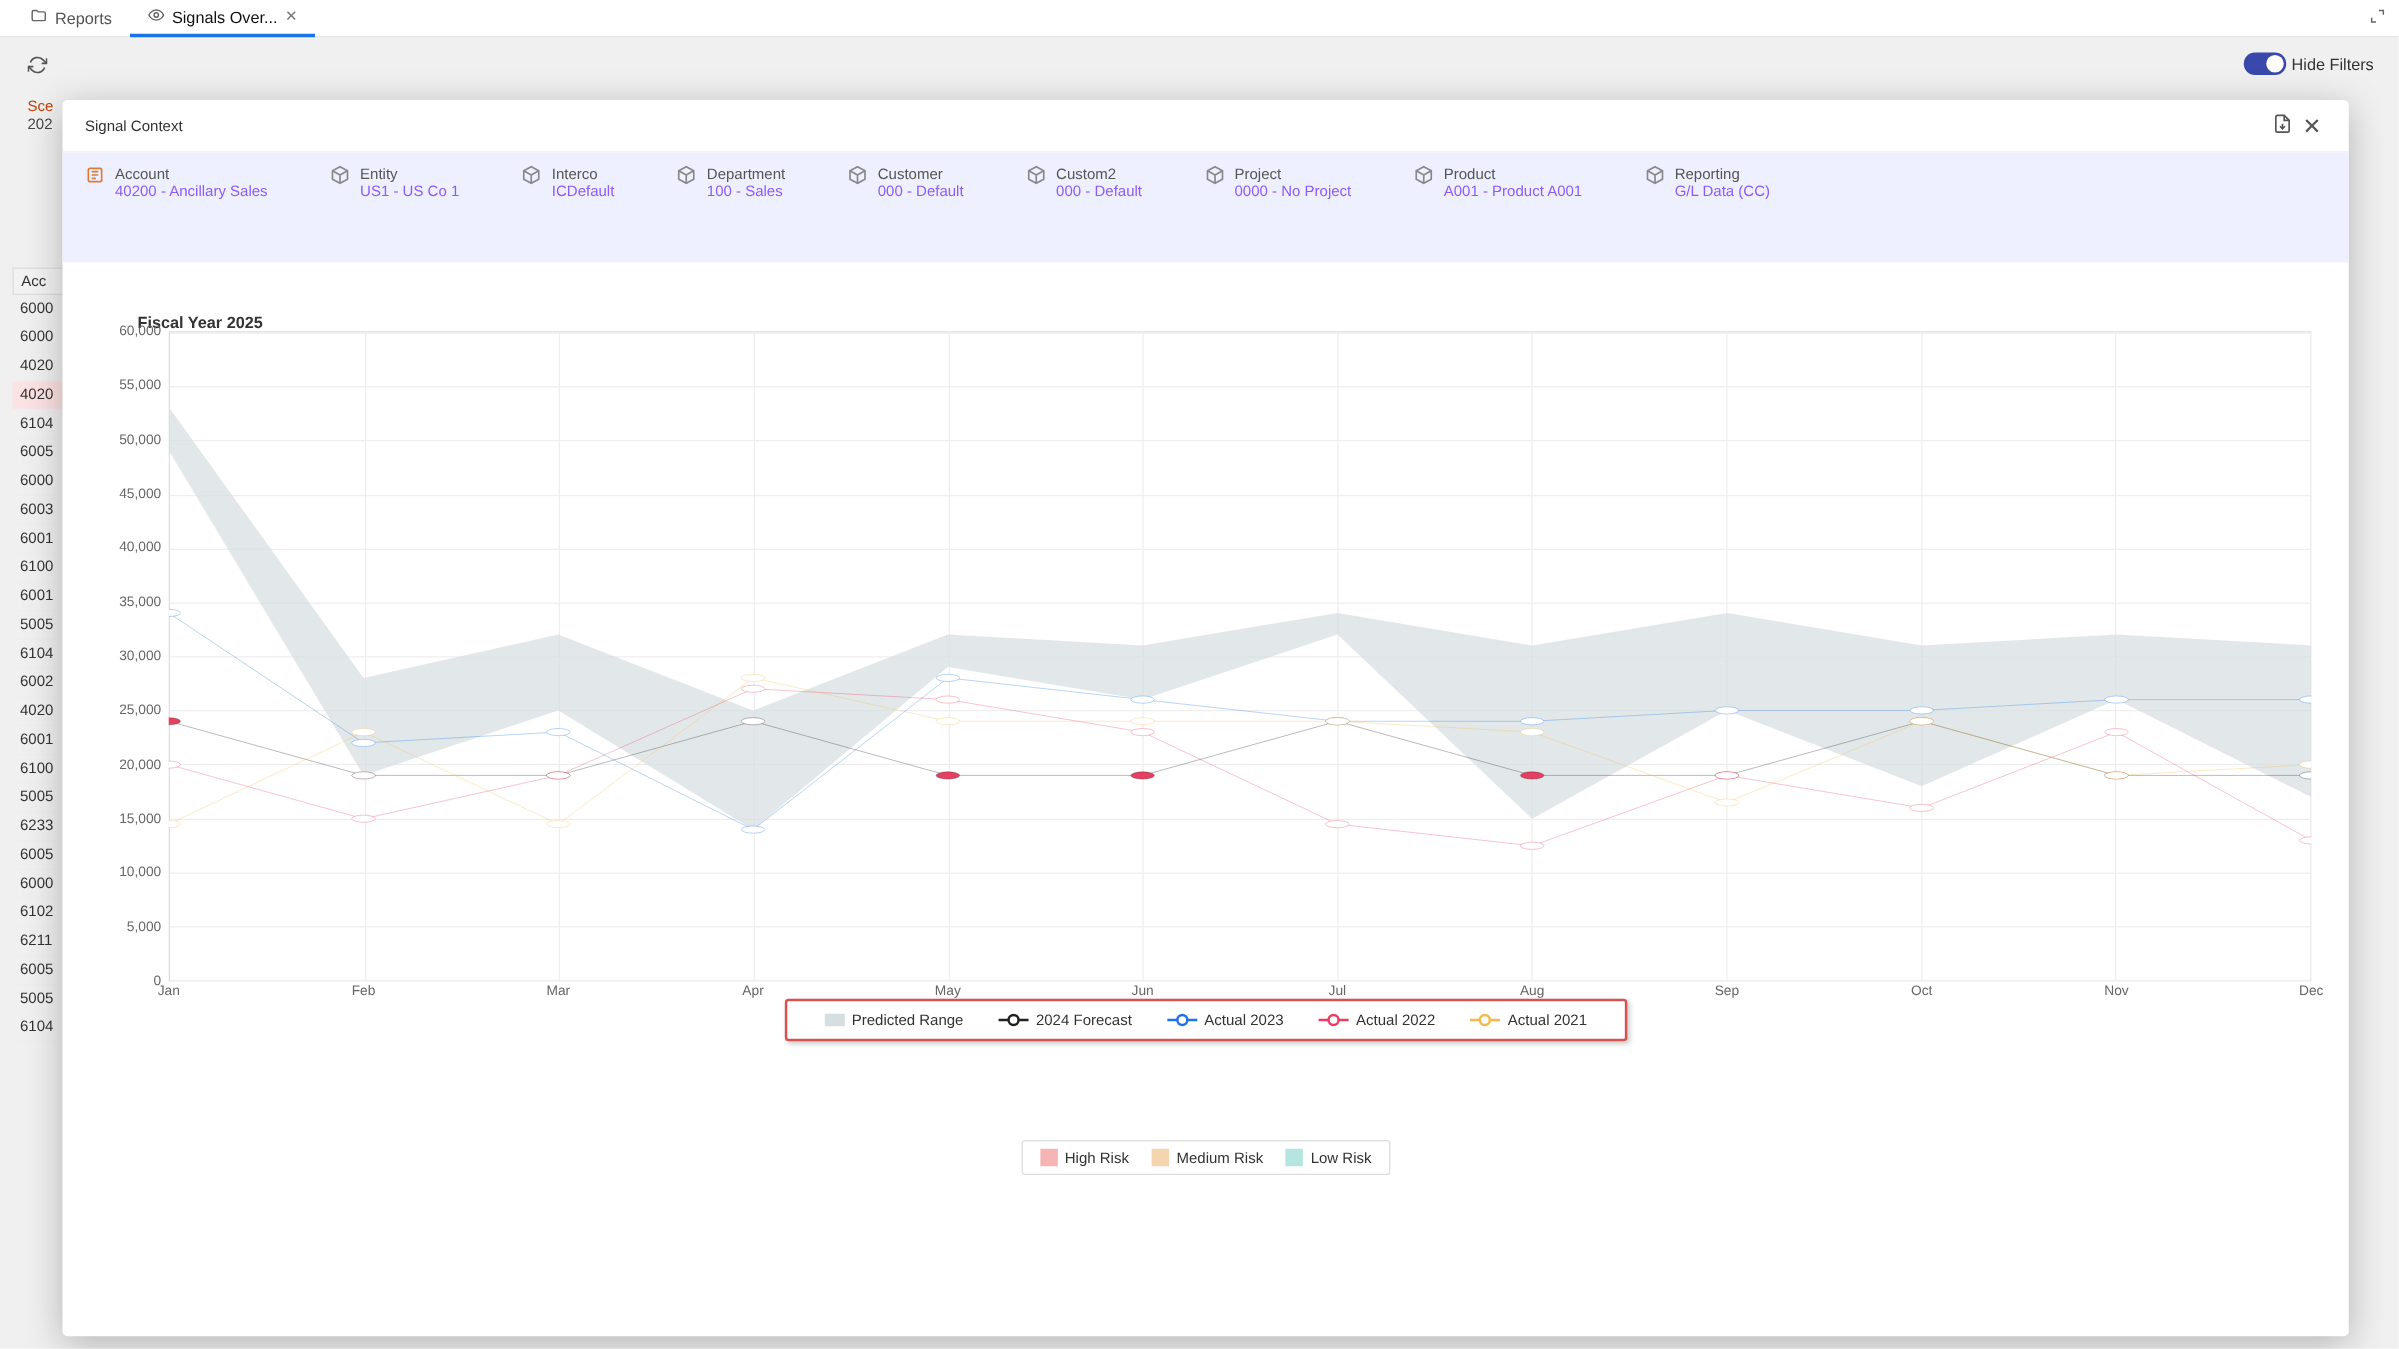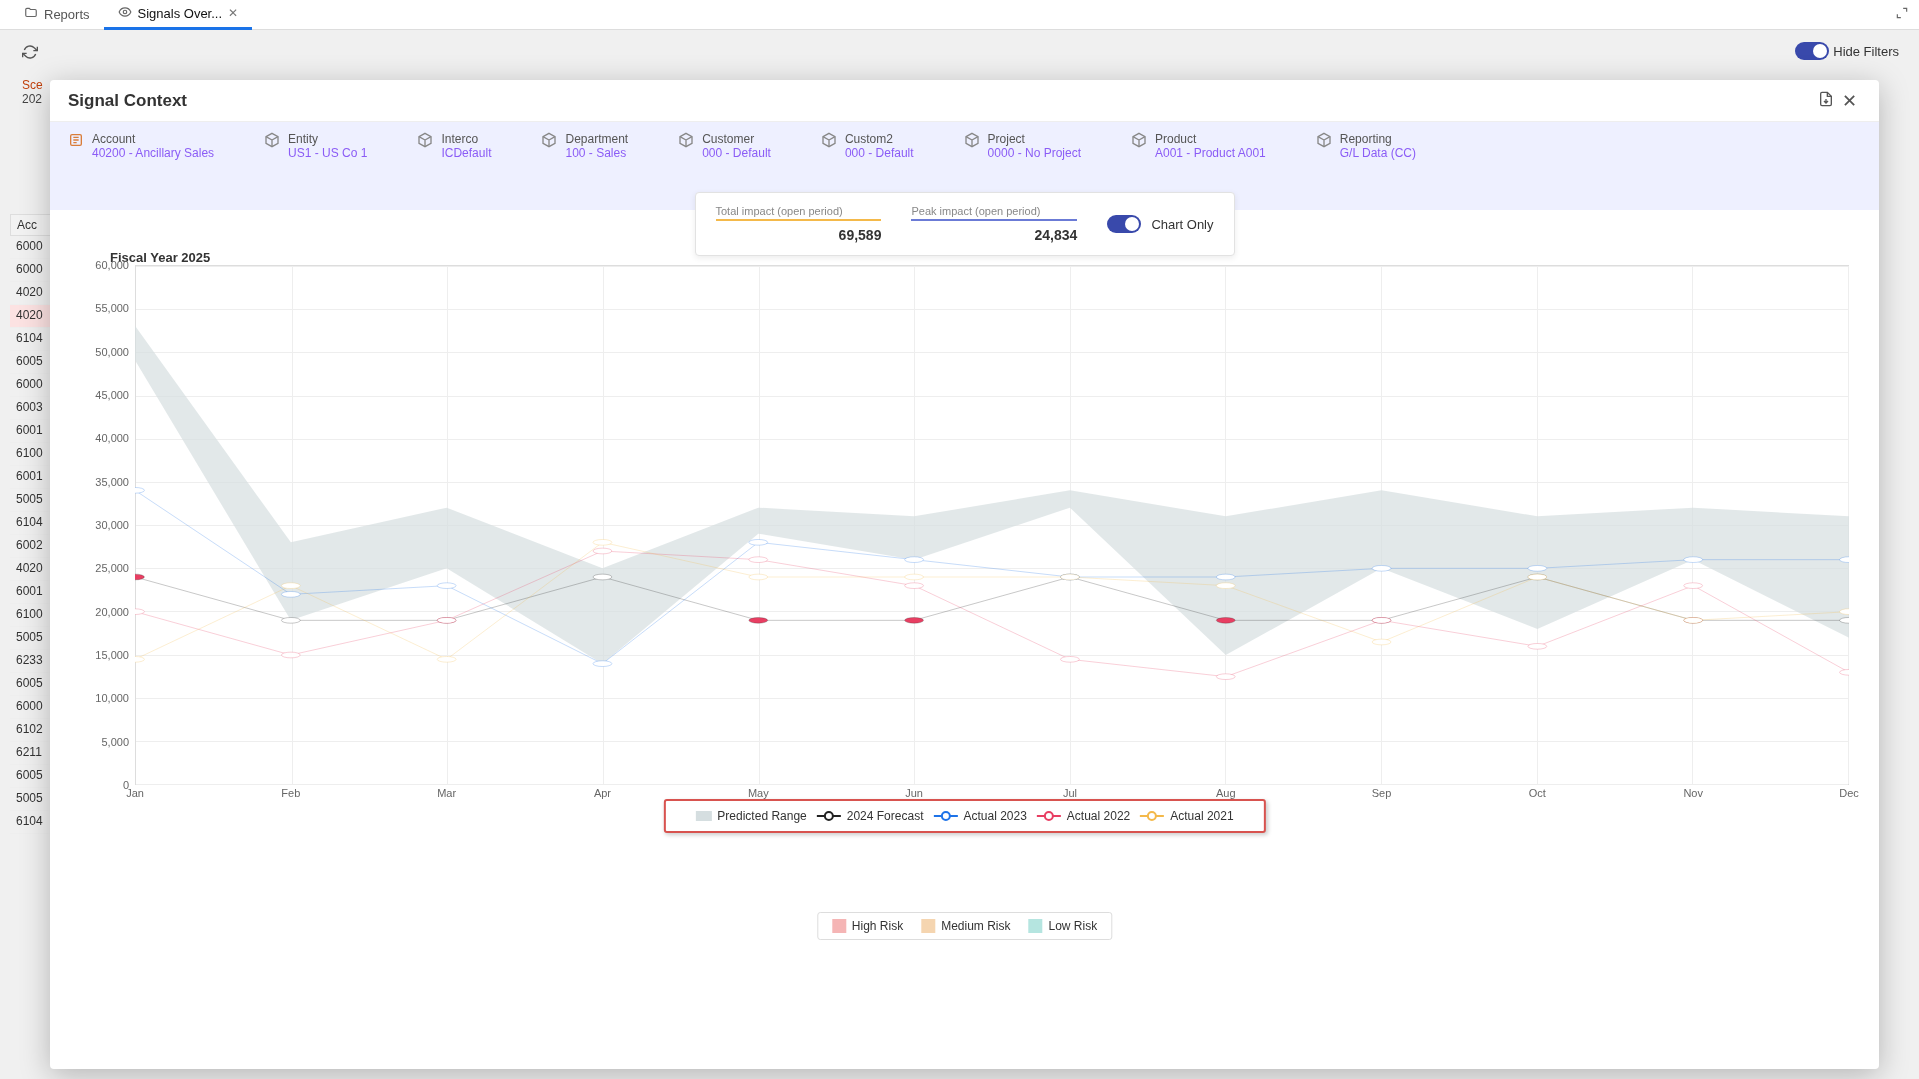--- a/index.html
+++ b/index.html
@@ -23,7 +23,7 @@
   
   .modal { position: absolute; left: 50px; top: 50px; right: 40px; bottom: 10px; background: #fff; border-radius: 4px; box-shadow: 0 6px 30px rgba(0,0,0,.25); display: flex; flex-direction: column; }
   .modal-head { height: 42px; display: flex; align-items: center; padding: 0 18px; border-bottom: 1px solid #eee; }
-  .modal-title { font-size: 17px; font-weight: 700; }
+  .modal-title { font-size: 12px; font-weight: 400; }
   .modal-head .spacer { flex: 1; }
   .modal-head .ic { color: #555; cursor: pointer; padding: 4px; }
   

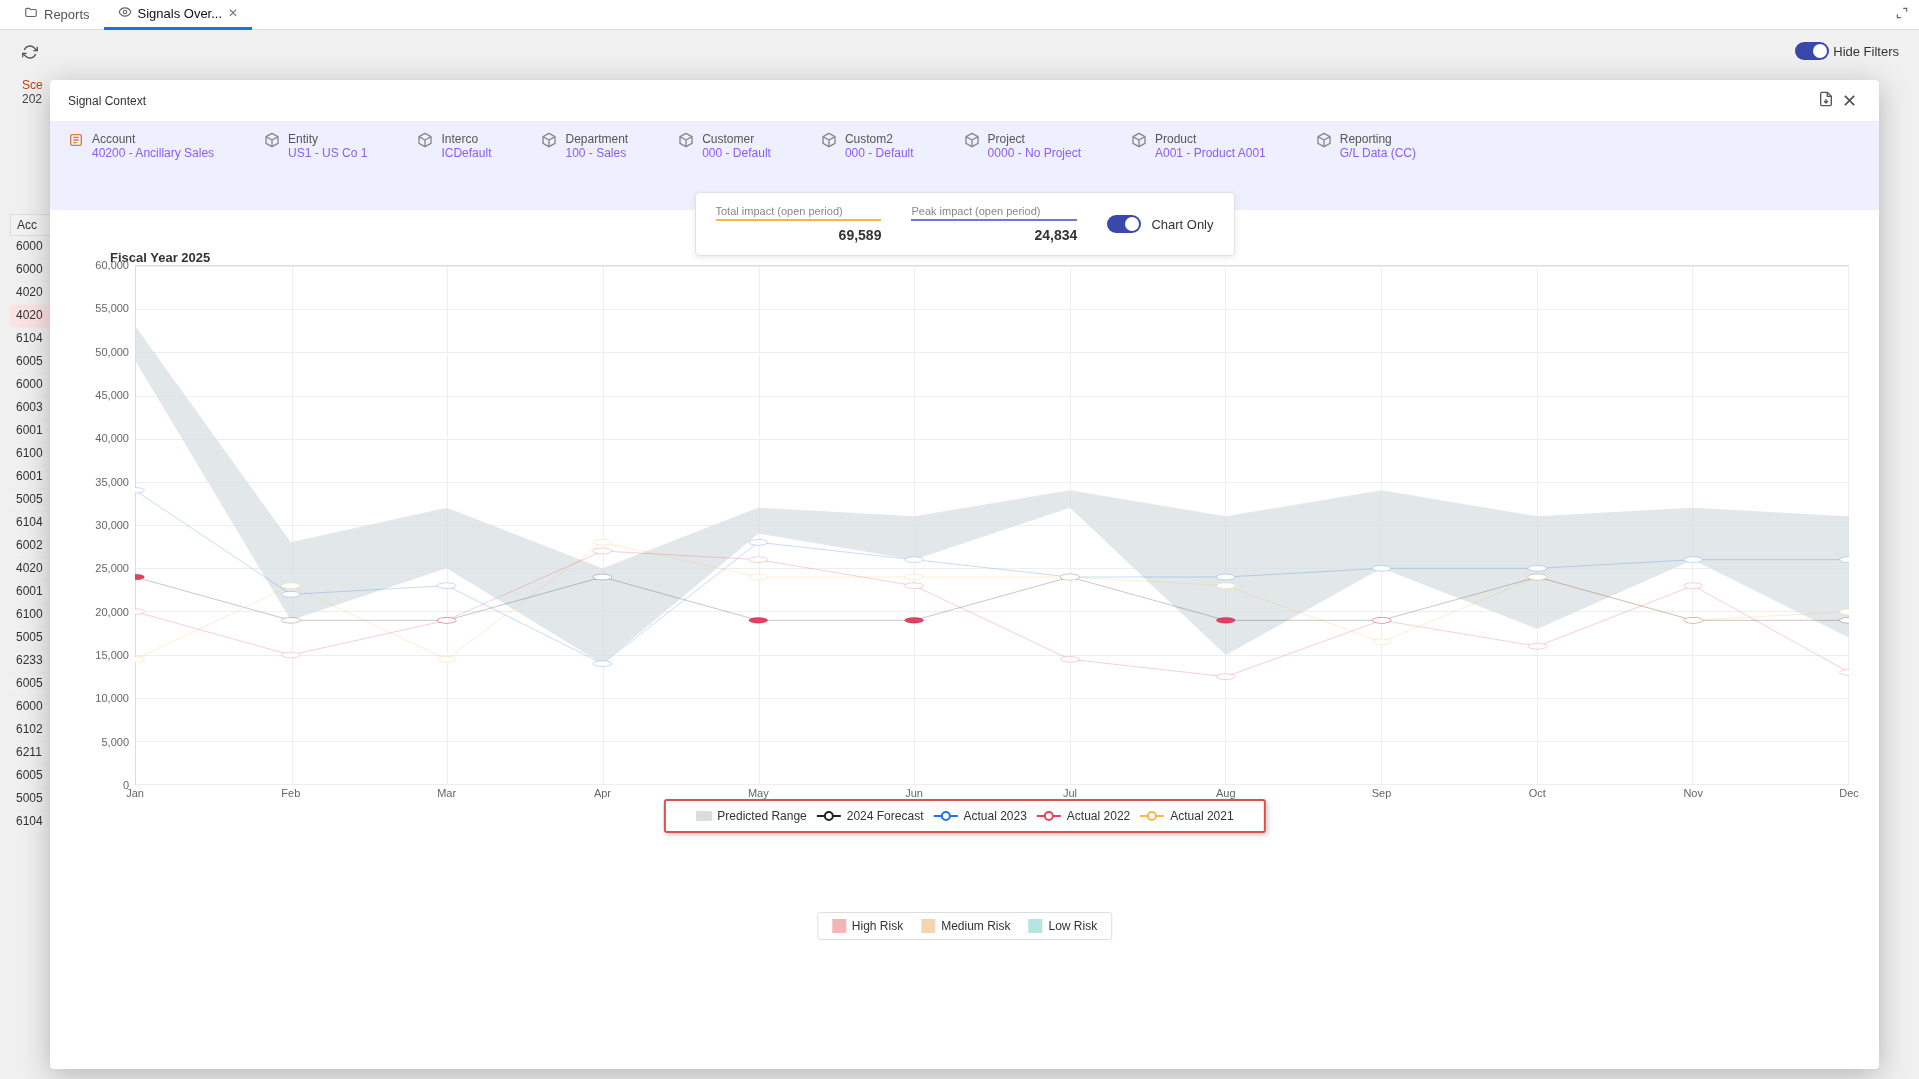--- a/index.html
+++ b/index.html
@@ -244,22 +244,6 @@
         </div>
       </div>
 
-    <div class="kpicard">
-      <div class="kpi kl1">
-        <div class="kl">Total impact (open period)</div>
-        <div class="kv">69,589</div>
-      </div>
-      <div class="kpi kl2">
-        <div class="kl">Peak impact (open period)</div>
-        <div class="kv">24,834</div>
-      </div>
-      <div class="tog">
-        <div class="toggle">
-            <div class="knob"></div>
-          </div>
-        <span>Chart Only</span>
-      </div>
-    </div>
 
     <div class="chartwrap">
       <div class="chart-title">Fiscal Year 2025</div>

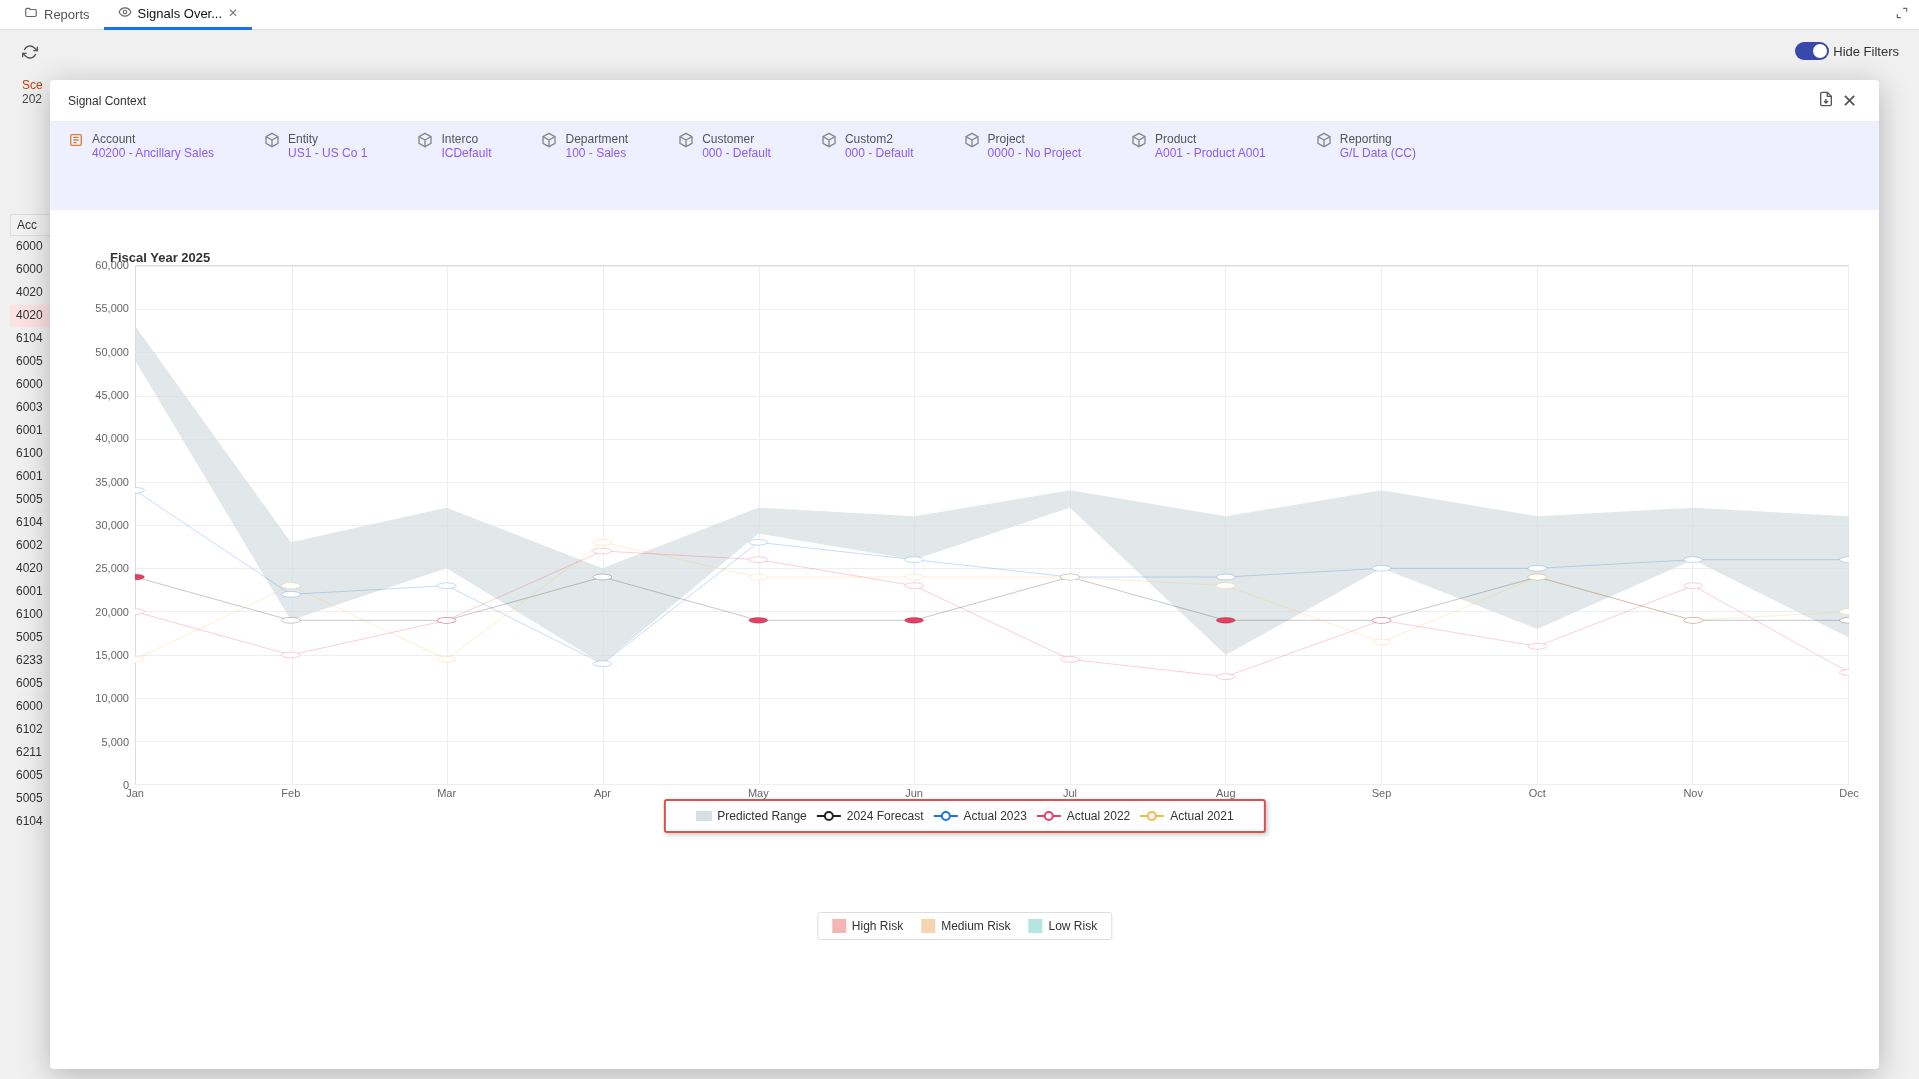--- a/index.html
+++ b/index.html
@@ -53,7 +53,7 @@
   .vline { position: absolute; top: 0; bottom: 0; border-left: 1px solid #eee; }
   .xticks { position: absolute; left: 55px; right: 0; bottom: 0; height: 18px; }
   .xtick { position: absolute; font-size: 11px; color: #666; transform: translateX(-50%); }
-  .legend { position: absolute; left: 50%; transform: translateX(-50%); bottom: -28px; border: 2px solid #d8534f; border-radius: 3px; box-shadow: 2px 2px 4px rgba(0,0,0,.2); padding: 8px 30px; display: flex; gap: 10px; align-items: center; font-size: 12px; background: #fff; }
+  .legend { position: absolute; left: 50%; transform: translateX(-50%); bottom: -28px; border: 2px solid #d8534f; border-radius: 3px; box-shadow: 2px 2px 4px rgba(0,0,0,.2); padding: 8px 30px; display: flex; gap: 28px; align-items: center; font-size: 12px; background: #fff; }
   .legend .item { display: flex; align-items: center; gap: 6px; }
   .sw-area { width: 16px; height: 10px; background: #d5dee0; }
   .sw-line { width: 24px; height: 2px; position: relative; }

